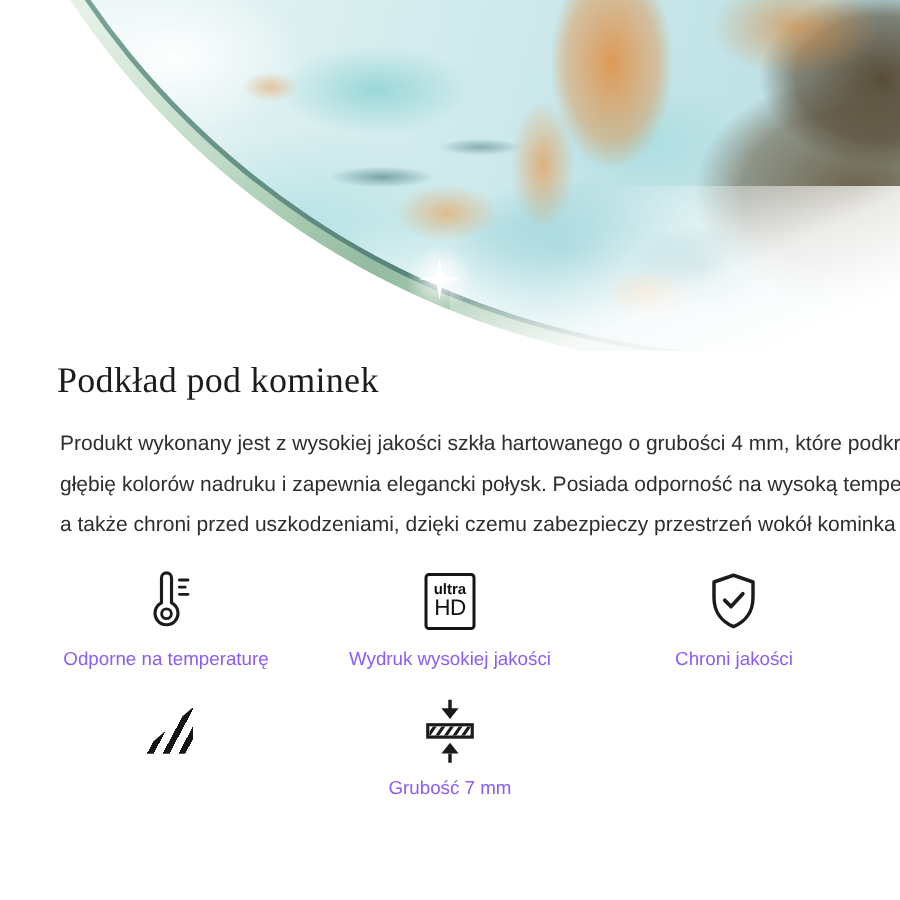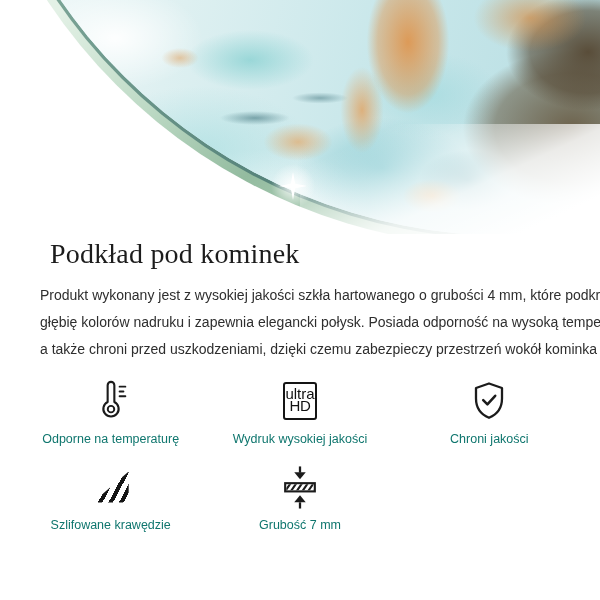--- a/index.html
+++ b/index.html
@@ -60,9 +60,9 @@
 
   
   .title{
-    margin:3px 12px 0;padding:0 38px;
+    margin:3px 0 0;padding:0 38px;
     font-family:"Liberation Serif","DejaVu Serif",serif;
-    font-weight:400;font-size:28px;line-height:34px;color:#1c1c1c;letter-spacing:.2px;
+    font-weight:400;font-size:24px;line-height:34px;color:#1c1c1c;letter-spacing:.2px;
   }
   .title span{display:block;}
   .desc{

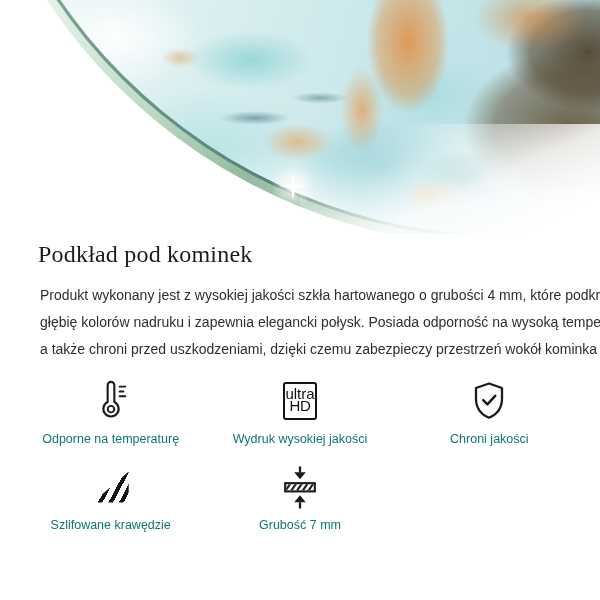--- a/index.html
+++ b/index.html
@@ -85,7 +85,7 @@
     width:30px;height:34px;border:2.5px solid #141414;border-radius:3px;
     display:flex;flex-direction:column;align-items:center;justify-content:center;color:#111;
   }
-  .uhd .t1{font-size:15px;font-weight:400;line-height:10px;}
+  .uhd .t1{font-size:10px;font-weight:700;line-height:10px;}
   .uhd .t2{font-size:15px;font-weight:400;line-height:14px;letter-spacing:-.3px;}
   .stripes{
     width:36px;height:31px;

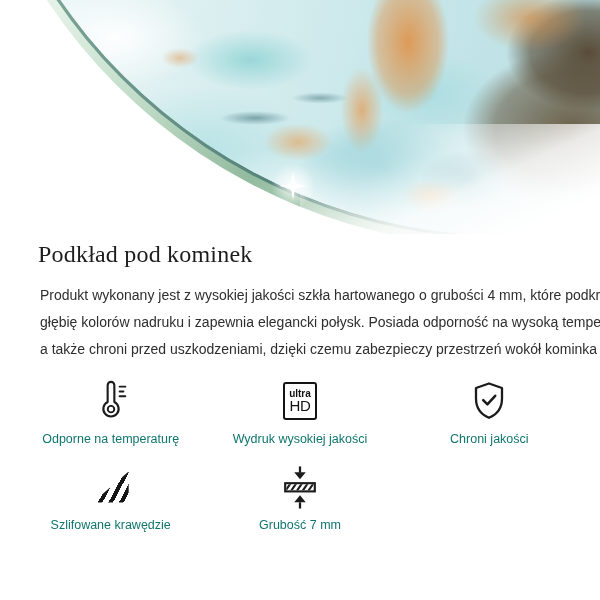--- a/index.html
+++ b/index.html
@@ -78,7 +78,7 @@
   }
   .feature{display:flex;flex-direction:column;align-items:center;text-align:center;}
   .icon-box{height:46px;display:flex;align-items:center;justify-content:center;}
-  .feature-label{margin-top:8px;font-size:12.5px;color:#0f766e;line-height:15px;}
+  .feature-label{margin-top:8px;font-size:12.5px;color:#8b5cf6;line-height:15px;}
   .ink{stroke:#1b1b1b;fill:none;}
   .ink-fill{fill:#1b1b1b;stroke:none;}
   .uhd{

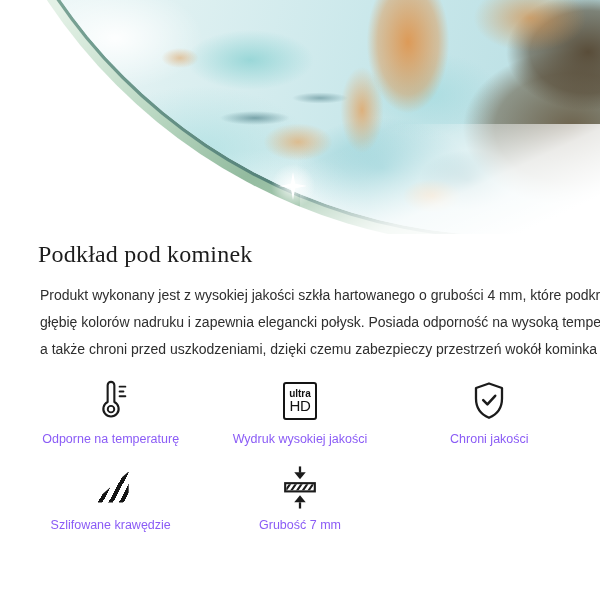--- a/index.html
+++ b/index.html
@@ -157,7 +157,6 @@
       <div class="icon-box">
         <div class="stripes"></div>
       </div>
-      <div class="feature-label">Szlifowane krawędzie</div>
     </div>
 
     <div class="feature">

